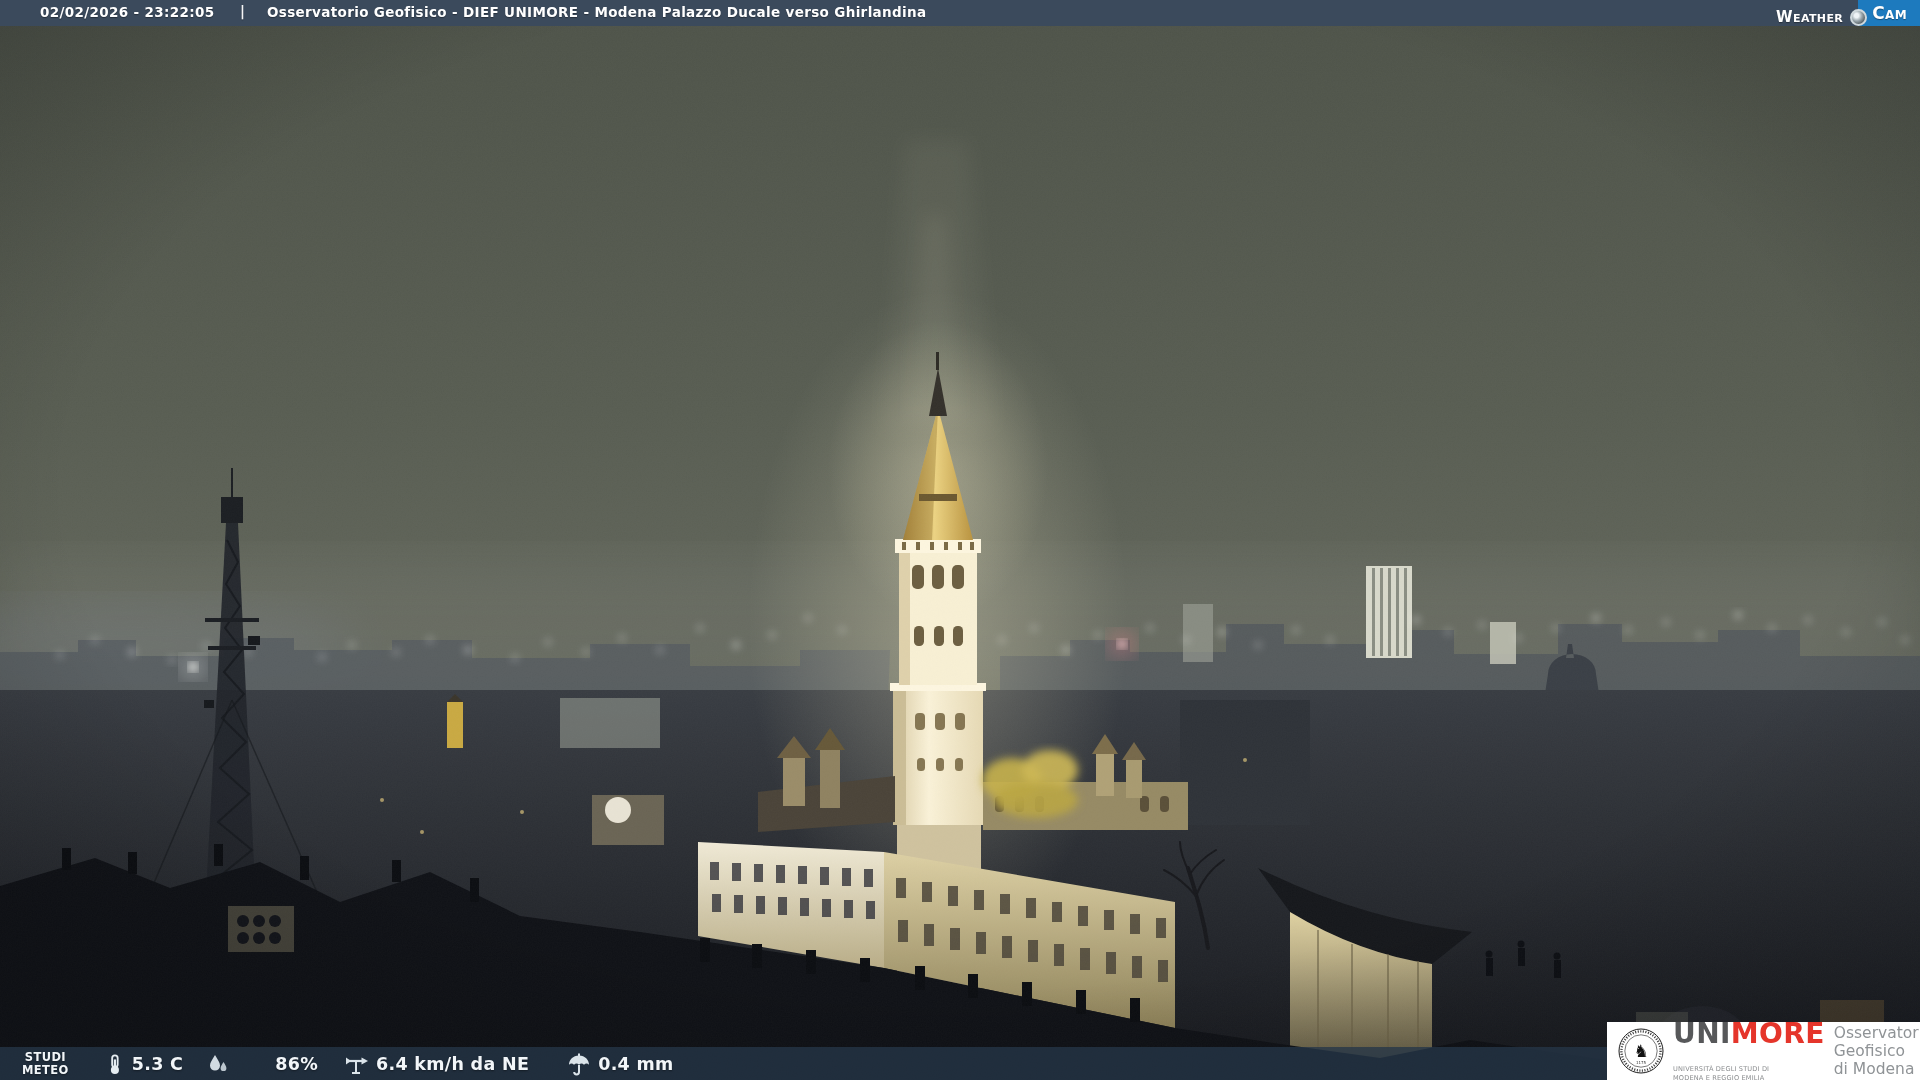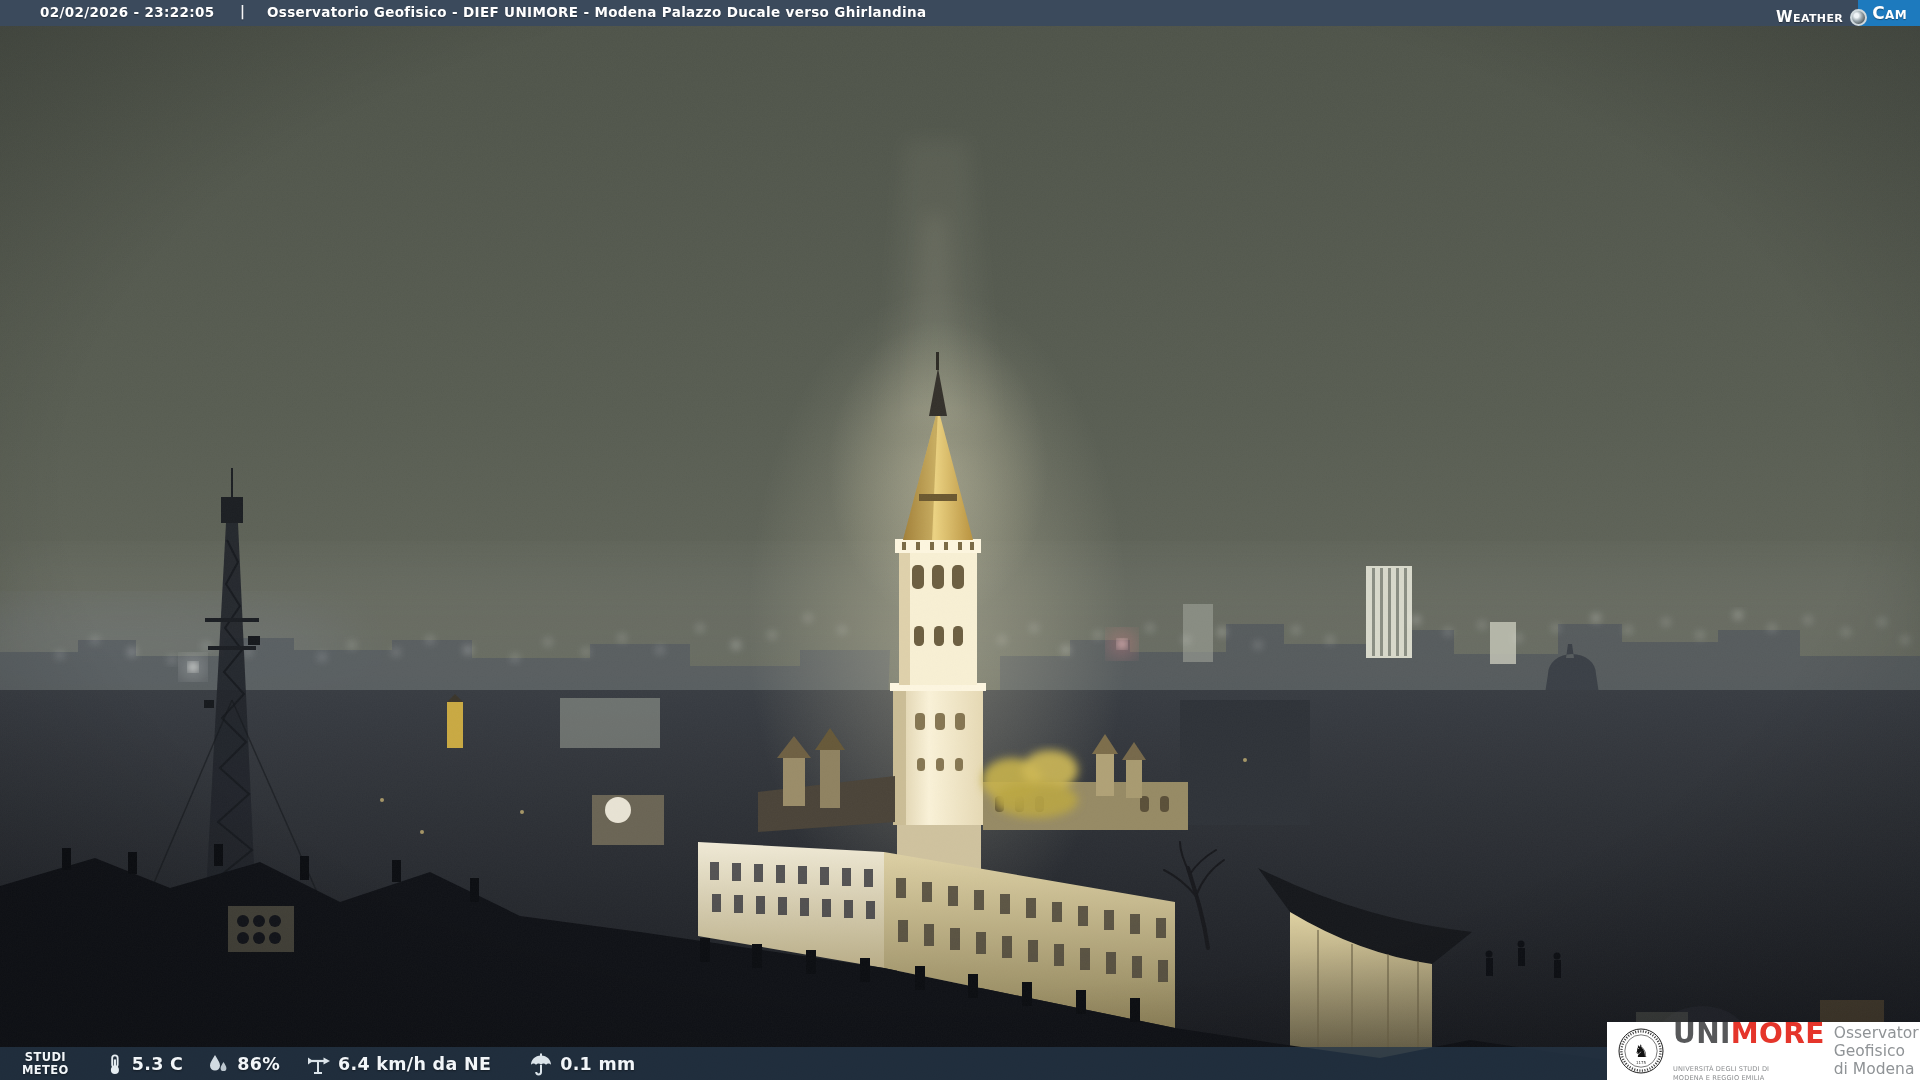--- a/index.html
+++ b/index.html
@@ -30,7 +30,7 @@
             display:flex;flex-direction:column;letter-spacing:.4px;}
   .wx-item{display:flex;align-items:center;}
   .wx-item svg{margin-right:7px;display:block;}
-  .mi-t{margin-right:23px;} .mi-h{margin-right:25px;} .mi-w{margin-right:38px;}
+  .mi-t{margin-right:23px;} .mi-h{margin-right:25px;gap:38px;} .mi-w{margin-right:38px;}
 
   
   .logobox{position:absolute;right:0;bottom:0;width:313px;height:58px;background:#fff;

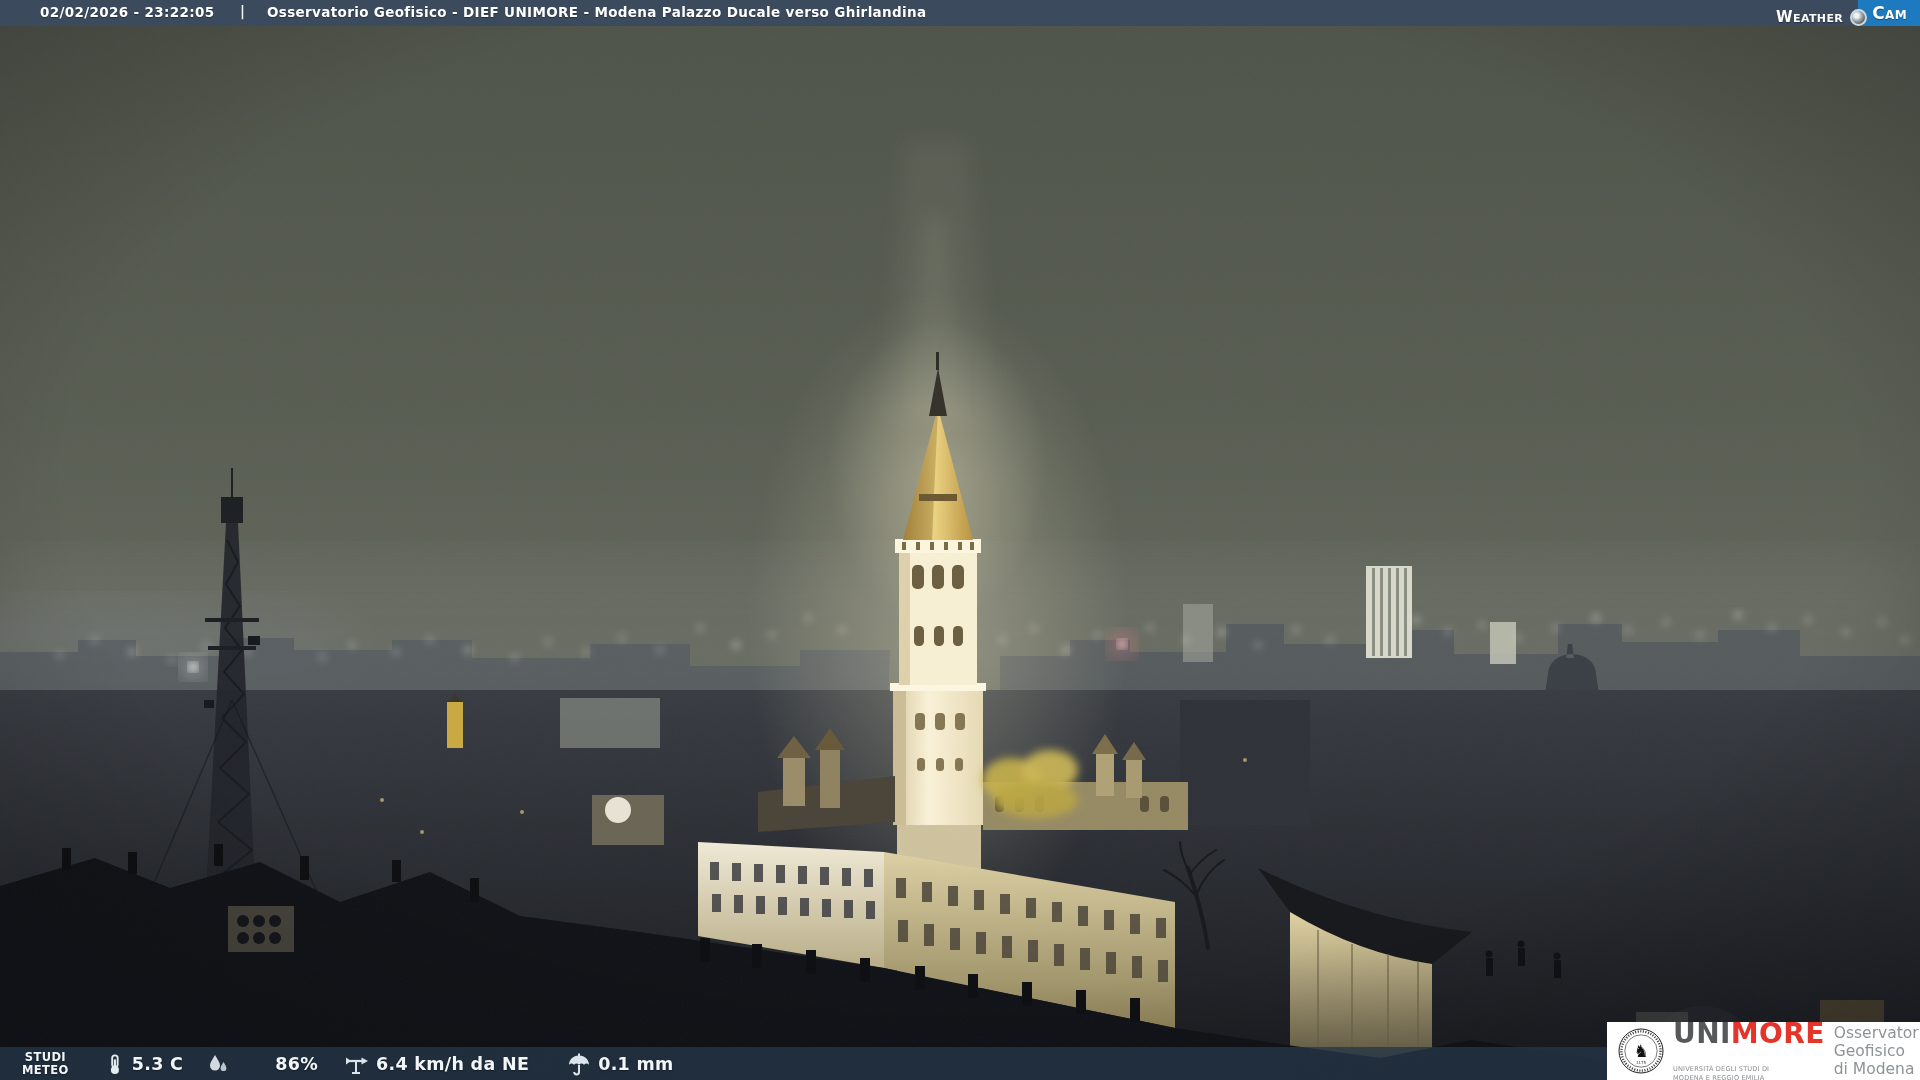--- a/index.html
+++ b/index.html
@@ -438,7 +438,7 @@
         <path d="M12,3.5 C6,3.5 2,8 2,12.8 q2.5,-2.6 5,0 q2.5,-2.6 5,0 q2.5,-2.6 5,0 q2.5,-2.6 5,0 C22,8 18,3.5 12,3.5 Z" fill="#dbe4ea"></path>
         <path d="M12,13 v7 a2.4,2.4 0 0 1 -4.8,0" fill="none" stroke="#dbe4ea" stroke-width="2"></path>
       </svg>
-      <span>0.1 mm</span>
+      <span>0.4 mm</span>
     </div>
   </div>
 

